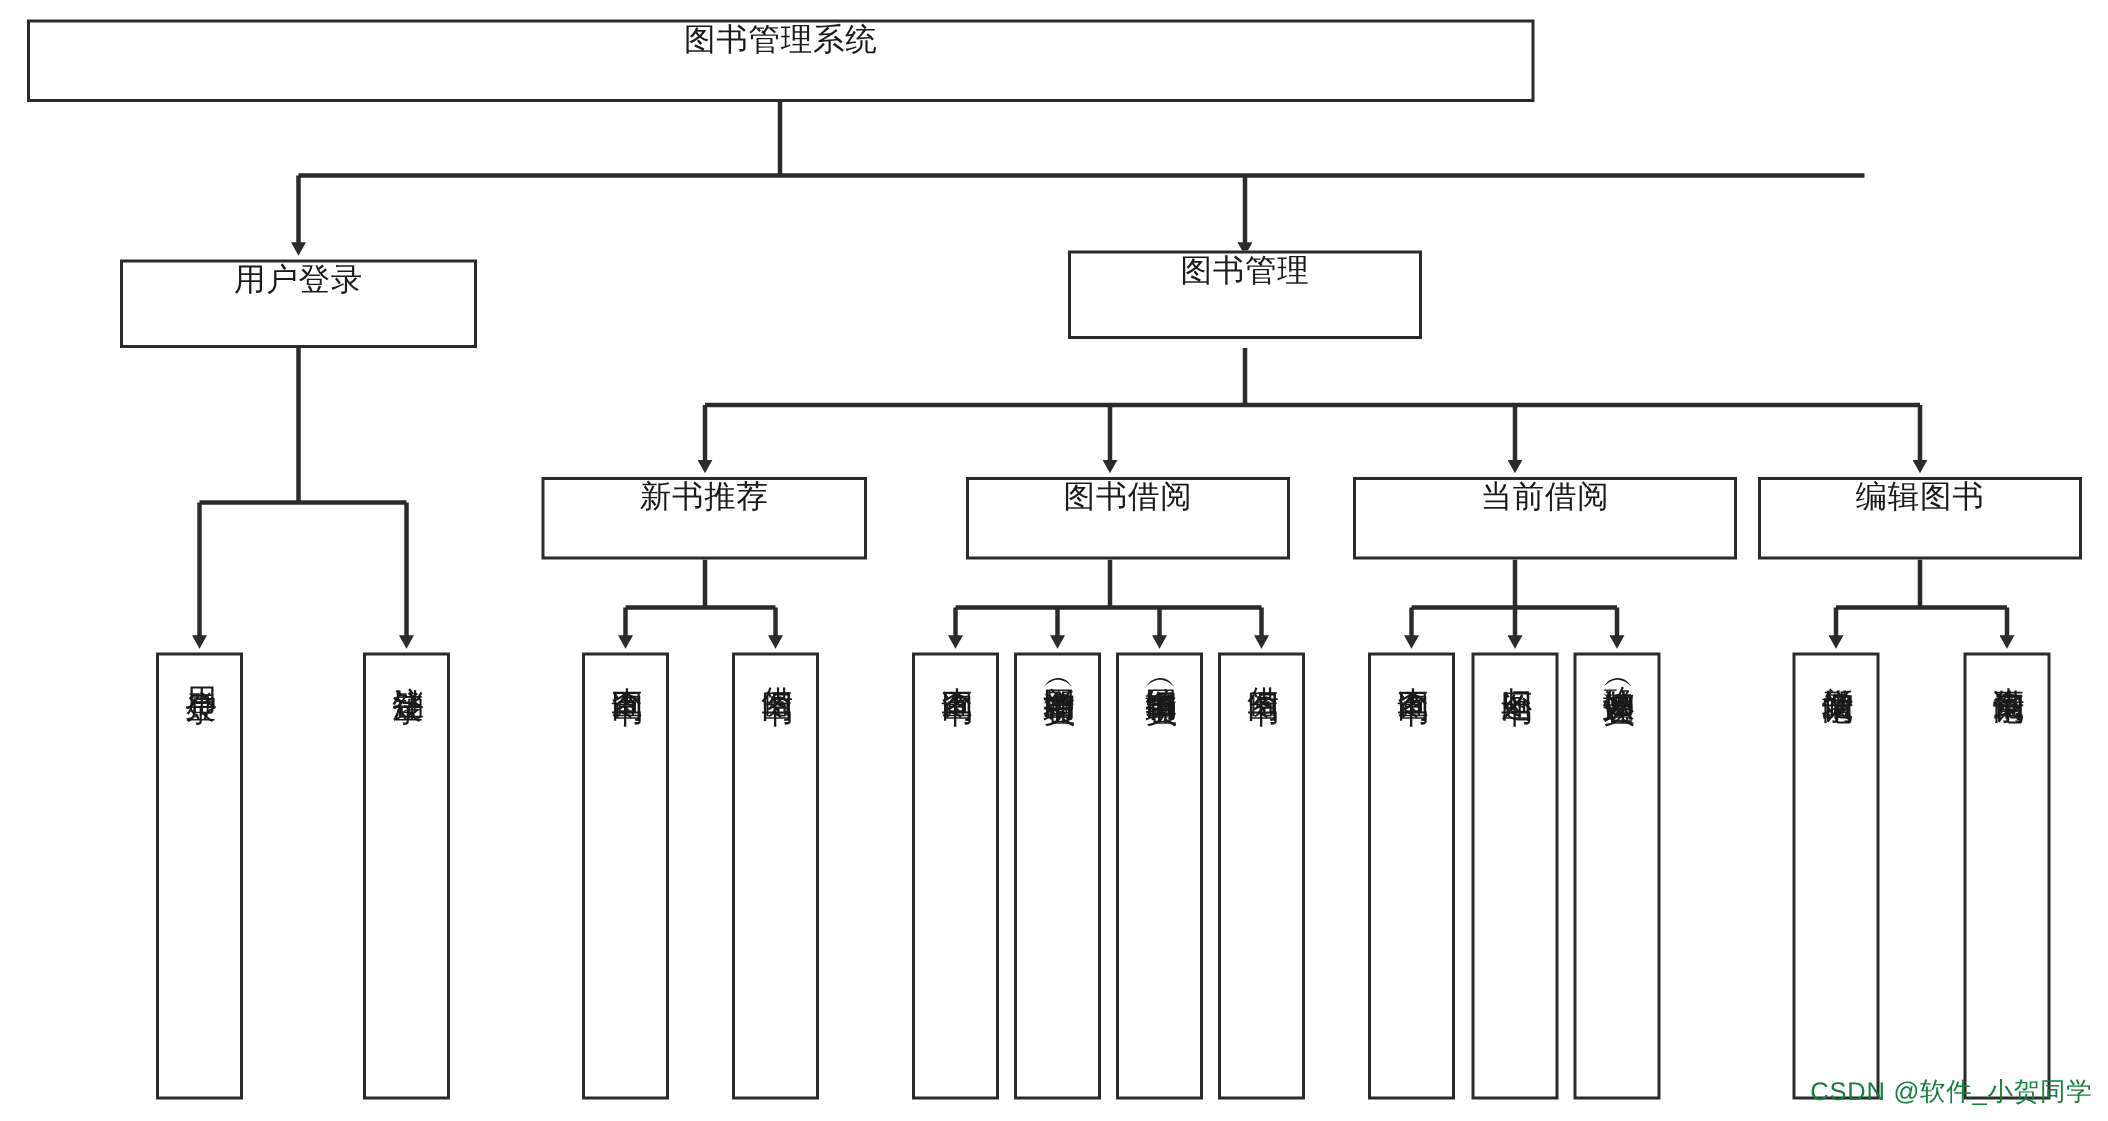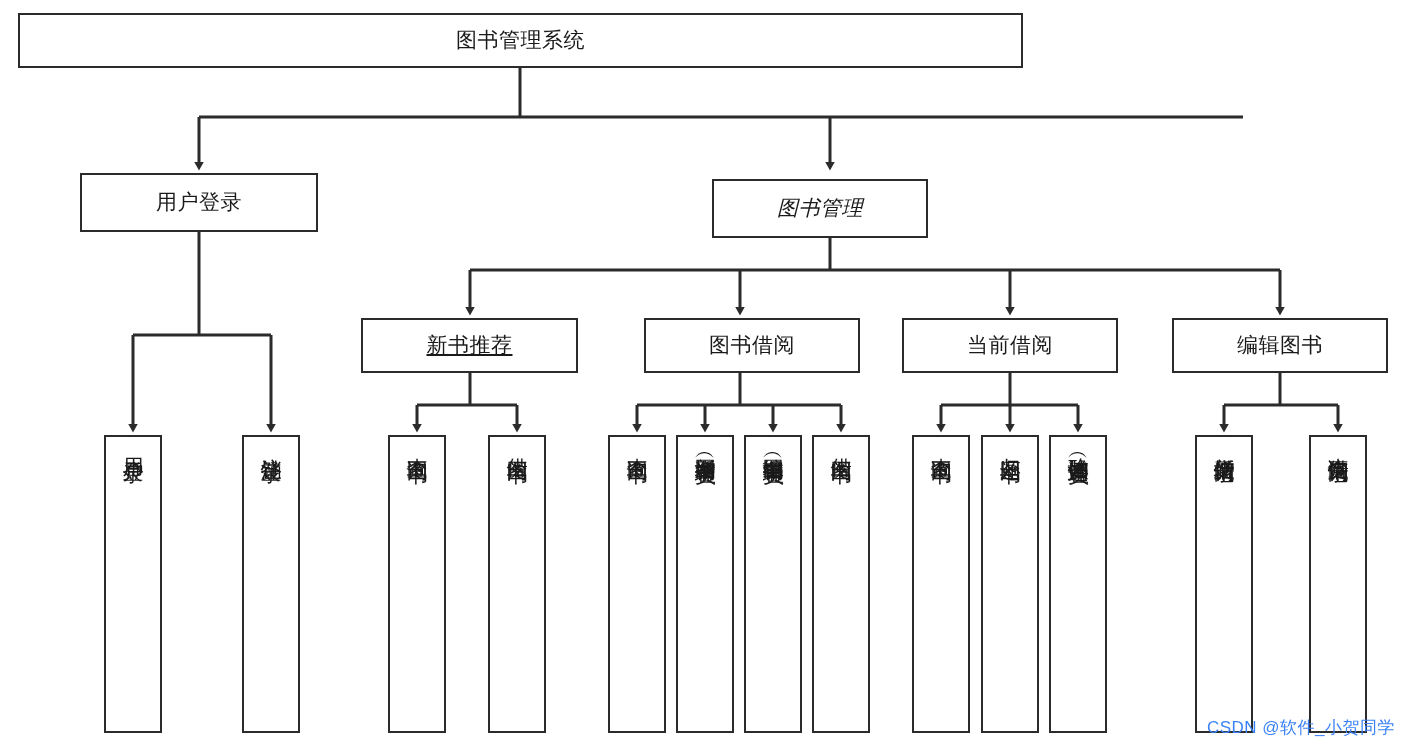--- a/index.html
+++ b/index.html
@@ -32,7 +32,6 @@
     background: #ffffff;
     border: 2px solid #2b2b2b;
     display: flex;
-    align-items: center;
     justify-content: center;
     color: #1a1a1a;
     z-index: 3;

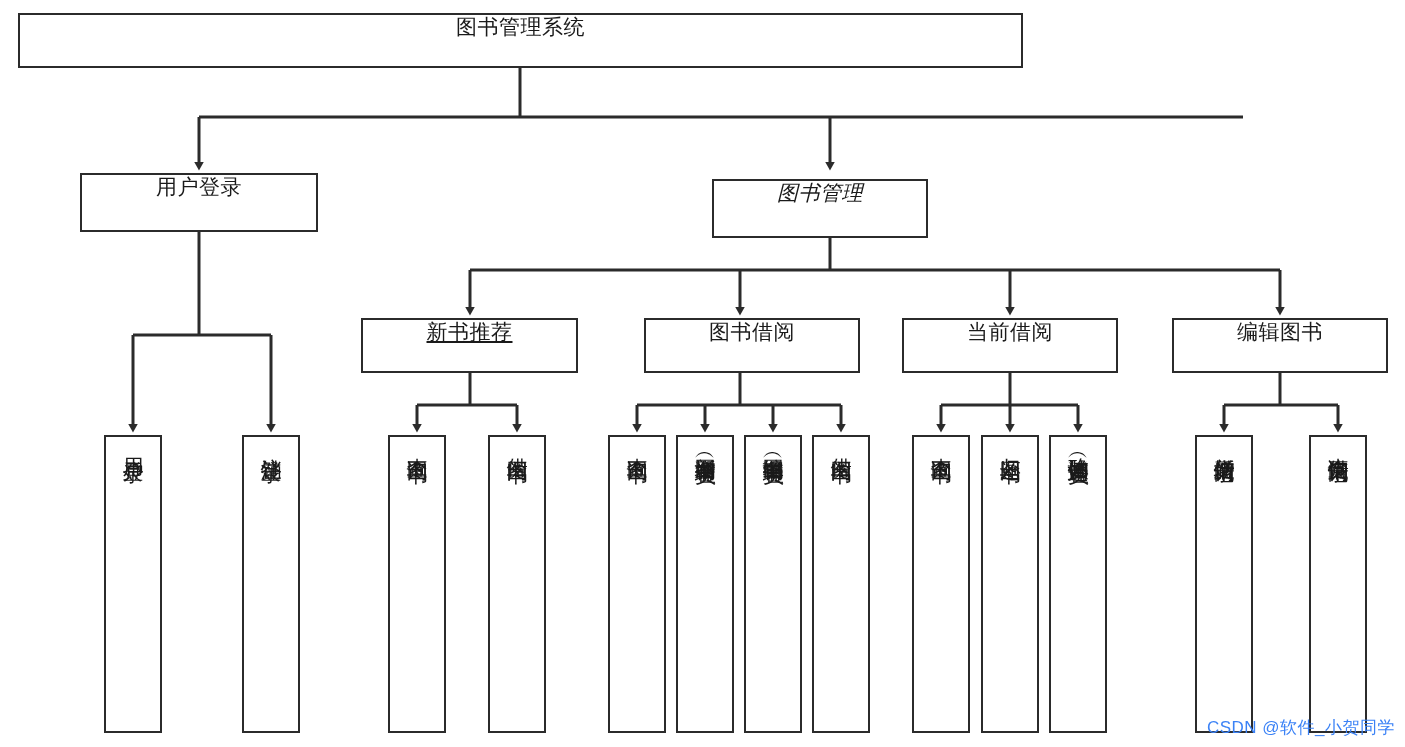--- a/index.html
+++ b/index.html
@@ -134,7 +134,7 @@
   <div class="node" style="left:80px; top:173px; width:238px; height:59px;">
     <span class="label">用户登录</span>
   </div>
-  <div class="node" style="left:712px; top:179px; width:216px; height:59px;font-style:italic;">
+  <div class="node" style="left:712px; top:167px; width:236px; height:59px;">
     <span class="label">图书管理</span>
   </div>
 

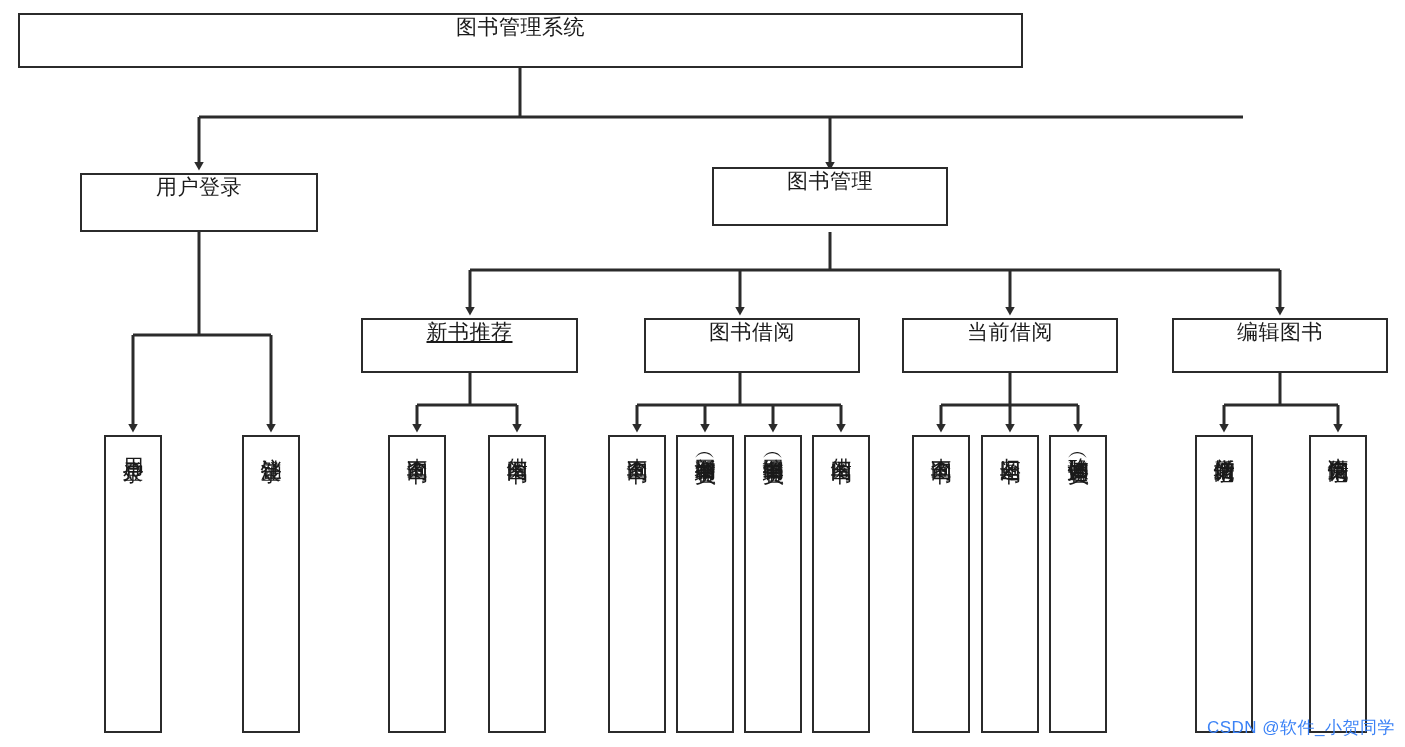--- a/index.html
+++ b/index.html
@@ -138,7 +138,7 @@
     <span class="label">图书管理</span>
   </div>
 
-  <div class="node" style="left:361px; top:318px; width:217px; height:55px;text-decoration:underline;">
+  <div class="node" style="left:361px; top:318px; width:217px; height:55px;">
     <span class="label">新书推荐</span>
   </div>
   <div class="node" style="left:644px; top:318px; width:216px; height:55px;">

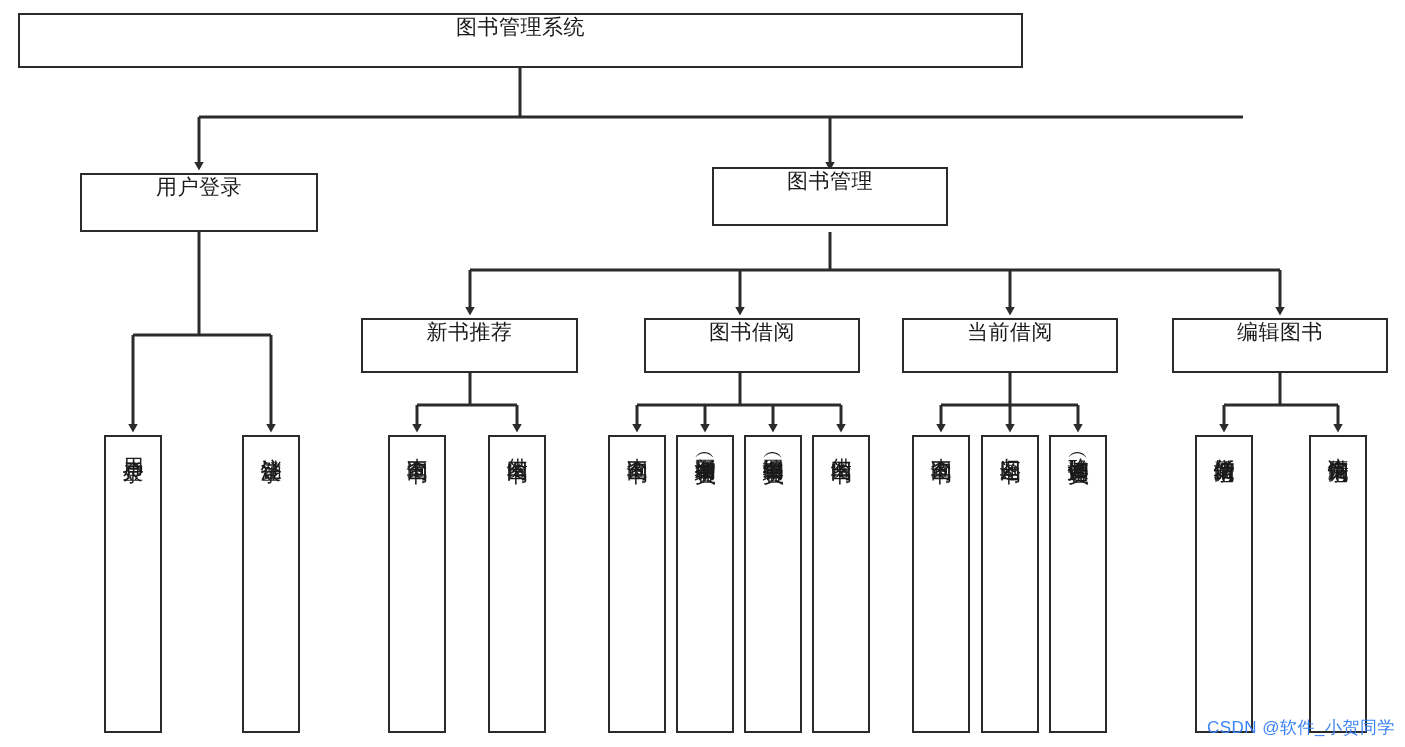--- a/index.html
+++ b/index.html
@@ -144,7 +144,7 @@
   <div class="node" style="left:644px; top:318px; width:216px; height:55px;">
     <span class="label">图书借阅</span>
   </div>
-  <div class="node" style="left:902px; top:318px; width:216px; height:55px;">
+  <div class="node" style="left:902px; top:318px; width:256px; height:55px;">
     <span class="label">当前借阅</span>
   </div>
   <div class="node" style="left:1172px; top:318px; width:216px; height:55px;">

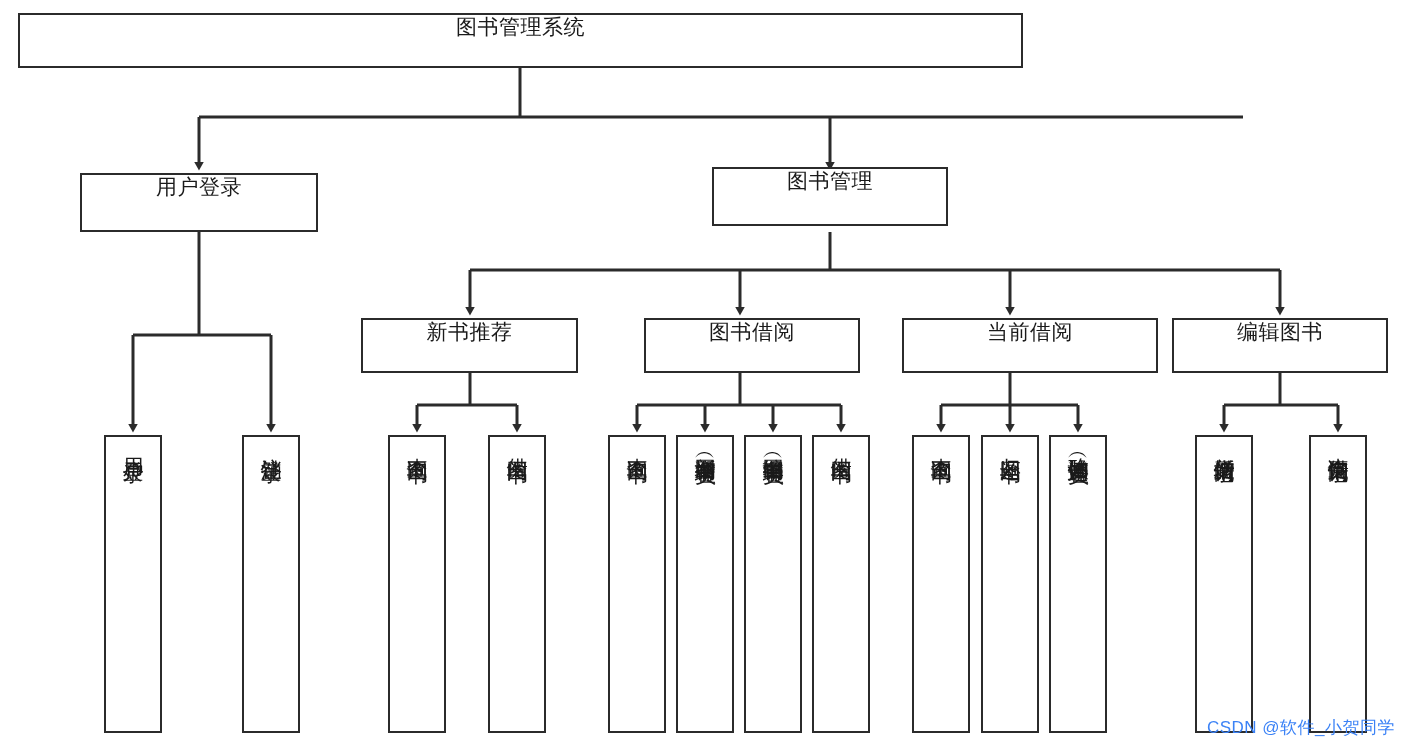--- a/index.html
+++ b/index.html
@@ -66,7 +66,7 @@
     right: 10px;
     bottom: 8px;
     font-size: 17px;
-    color: #3b82f6;
+    color: #15803d;
     letter-spacing: 0.5px;
     z-index: 5;
     white-space: nowrap;

